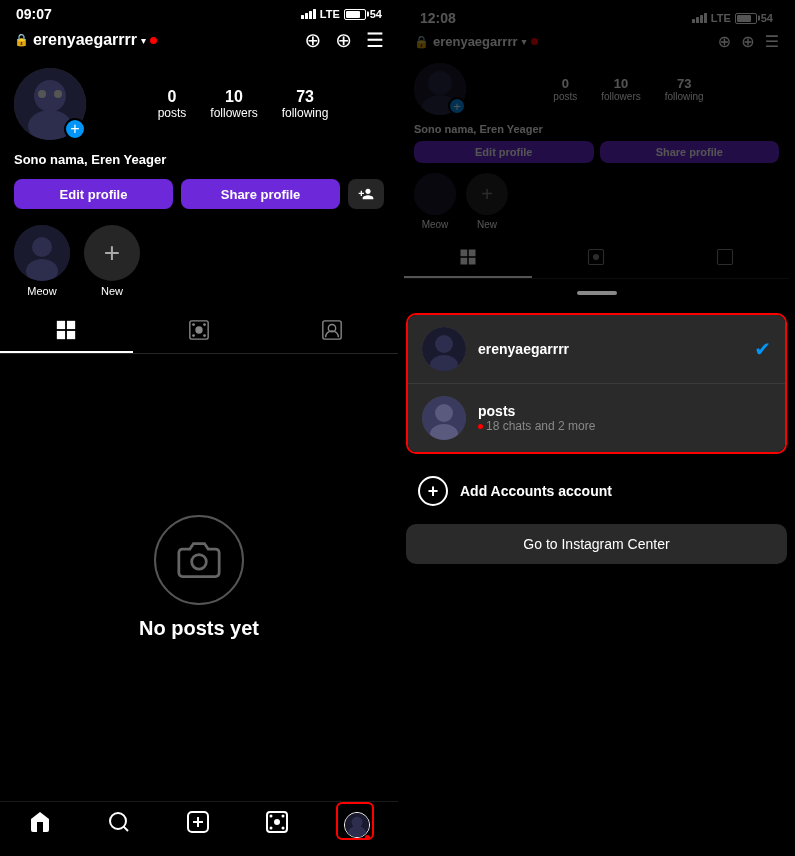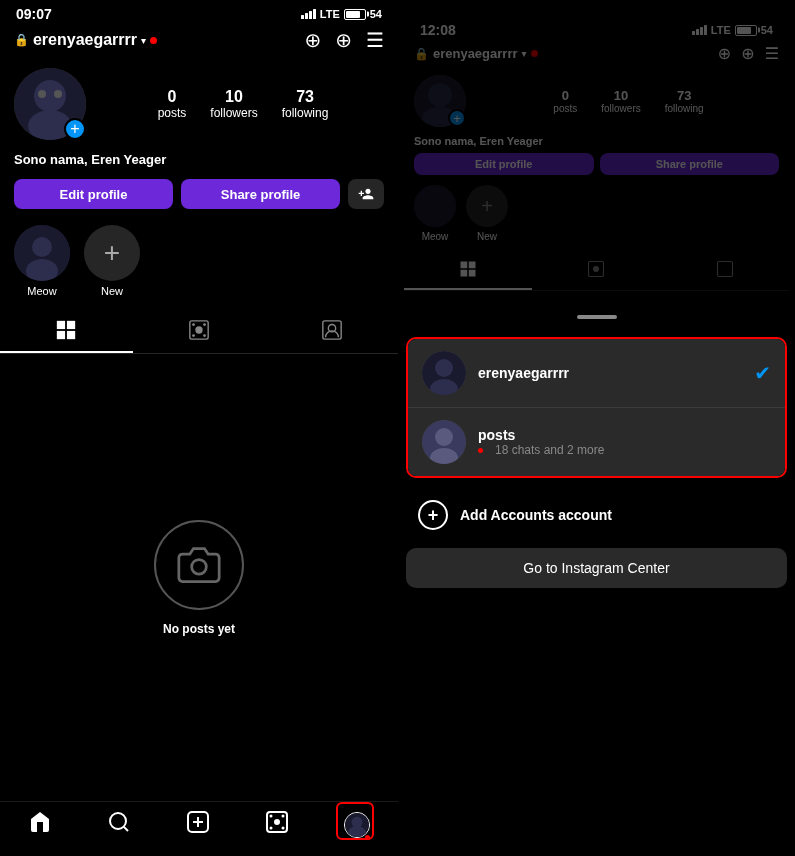--- a/index.html
+++ b/index.html
@@ -248,7 +248,7 @@
 
     
     .right-profile-clone {
-      padding: 16px 6px;
+      padding: 4px 6px;
       opacity: 0.6;
     }
     .right-profile-clone .top-nav { padding: 4px 10px 6px; }

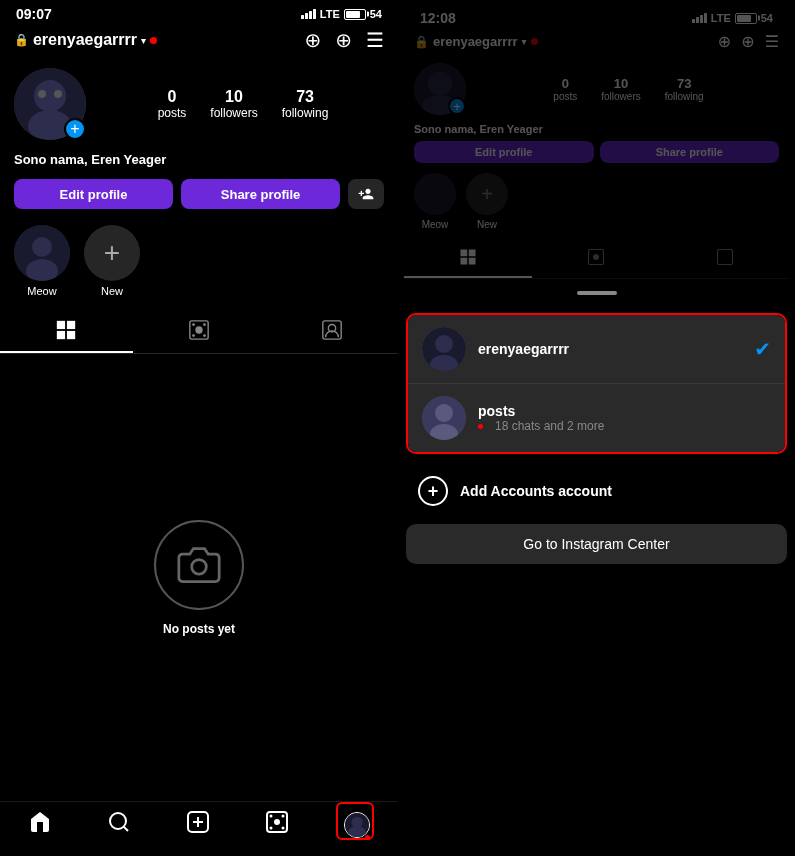--- a/index.html
+++ b/index.html
@@ -209,7 +209,7 @@
     }
     .account-info { flex: 1; }
     .account-name { color: #fff; font-size: 14px; font-weight: 600; }
-    .account-sub { color: #888; font-size: 12px; display: flex; align-items: center; gap: 12px; }
+    .account-sub { color: #888; font-size: 12px; display: flex; align-items: center; gap: 3px; }
     .account-sub .dot { width: 5px; height: 5px; background: red; border-radius: 50%; display: inline-block; }
     .check-icon { color: #0095f6; font-size: 20px; }
 

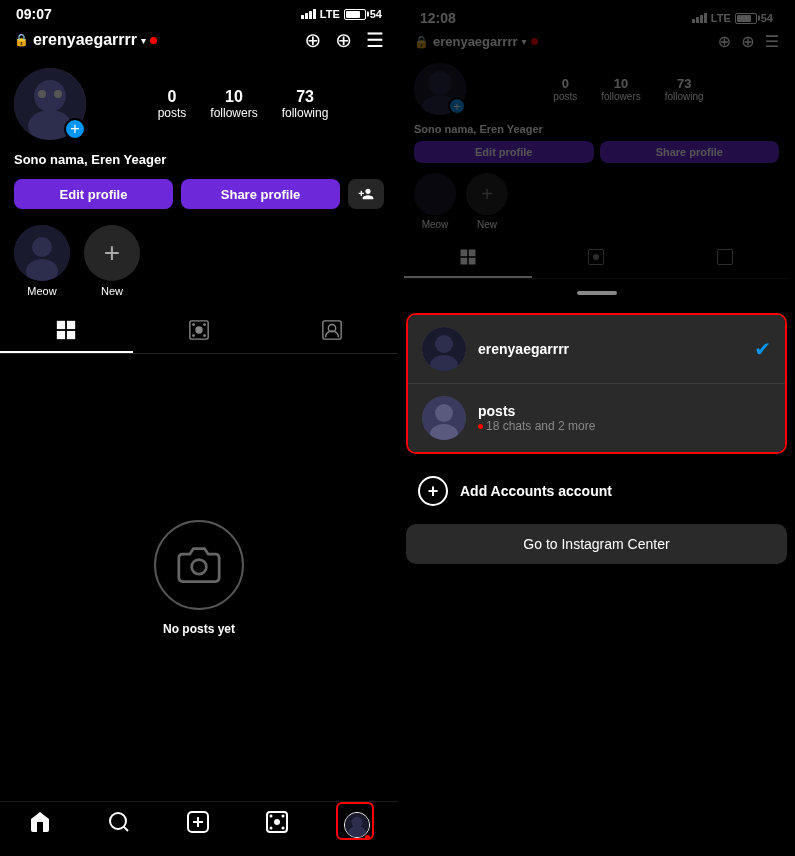--- a/index.html
+++ b/index.html
@@ -160,7 +160,7 @@
       border: 2px solid #555;
       display: flex; align-items: center; justify-content: center;
     }
-    .no-posts-text { color: #fff; font-size: 12px; font-weight: 700; }
+    .no-posts-text { color: #fff; font-size: 20px; font-weight: 700; }
 
     
     .bottom-nav {

